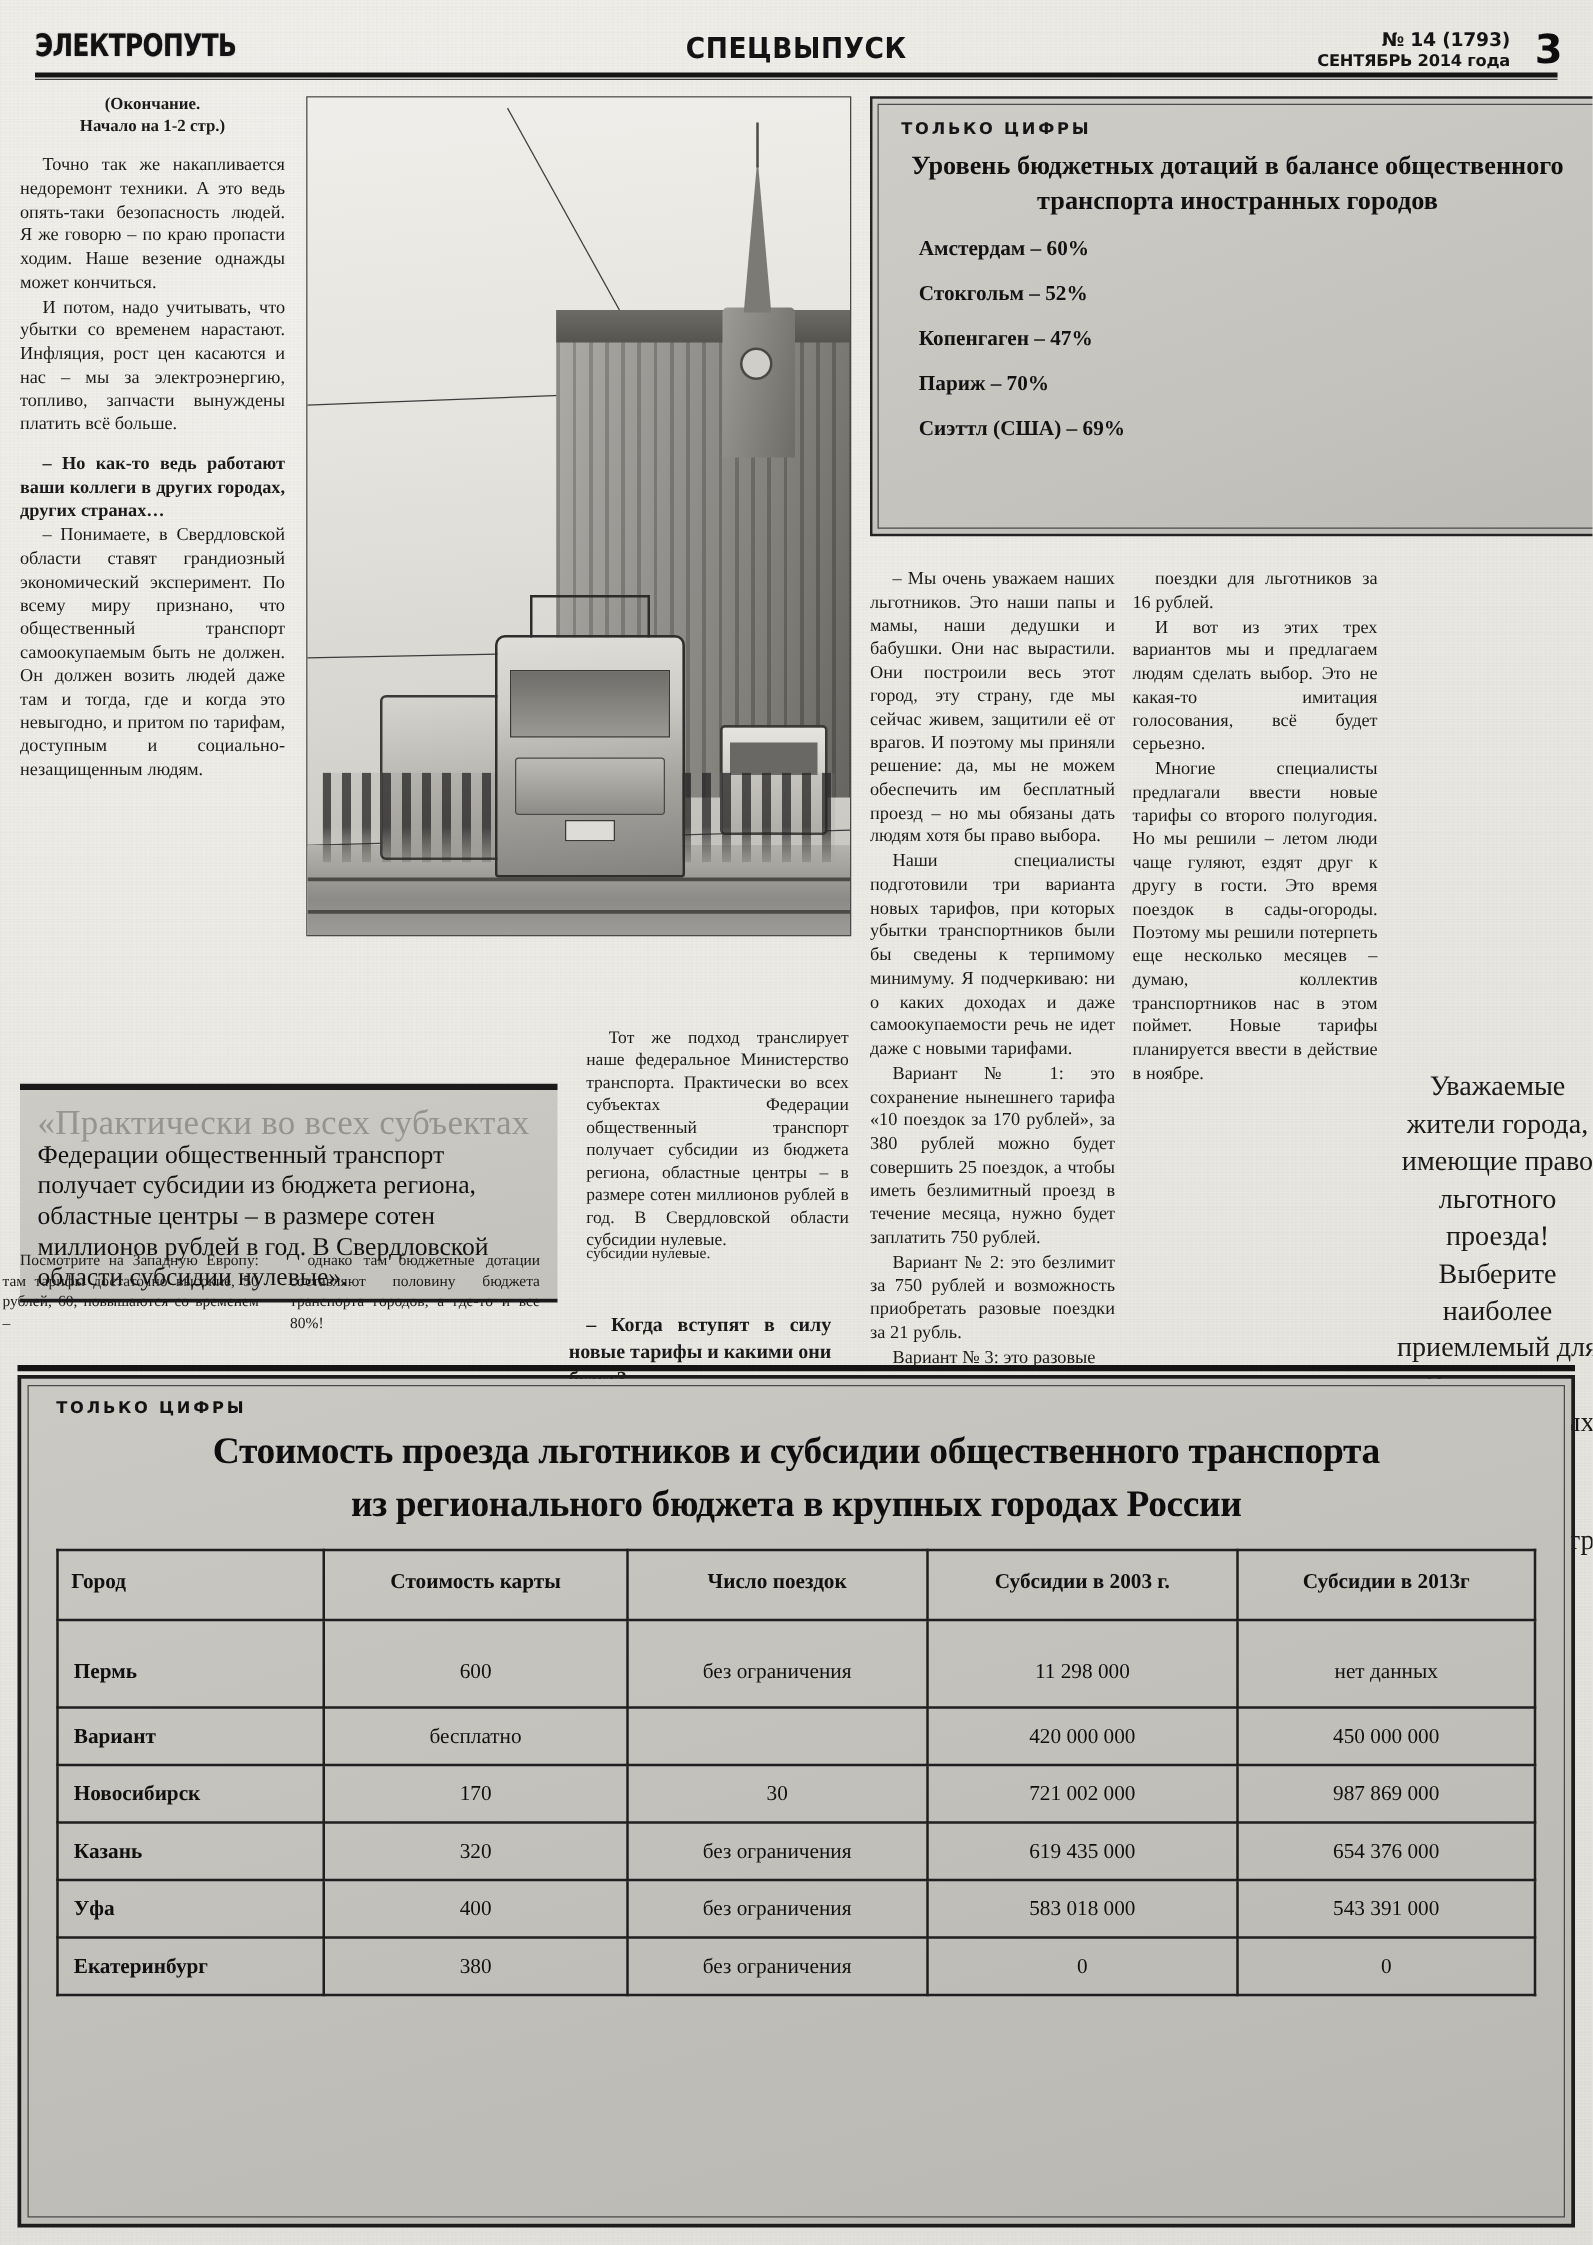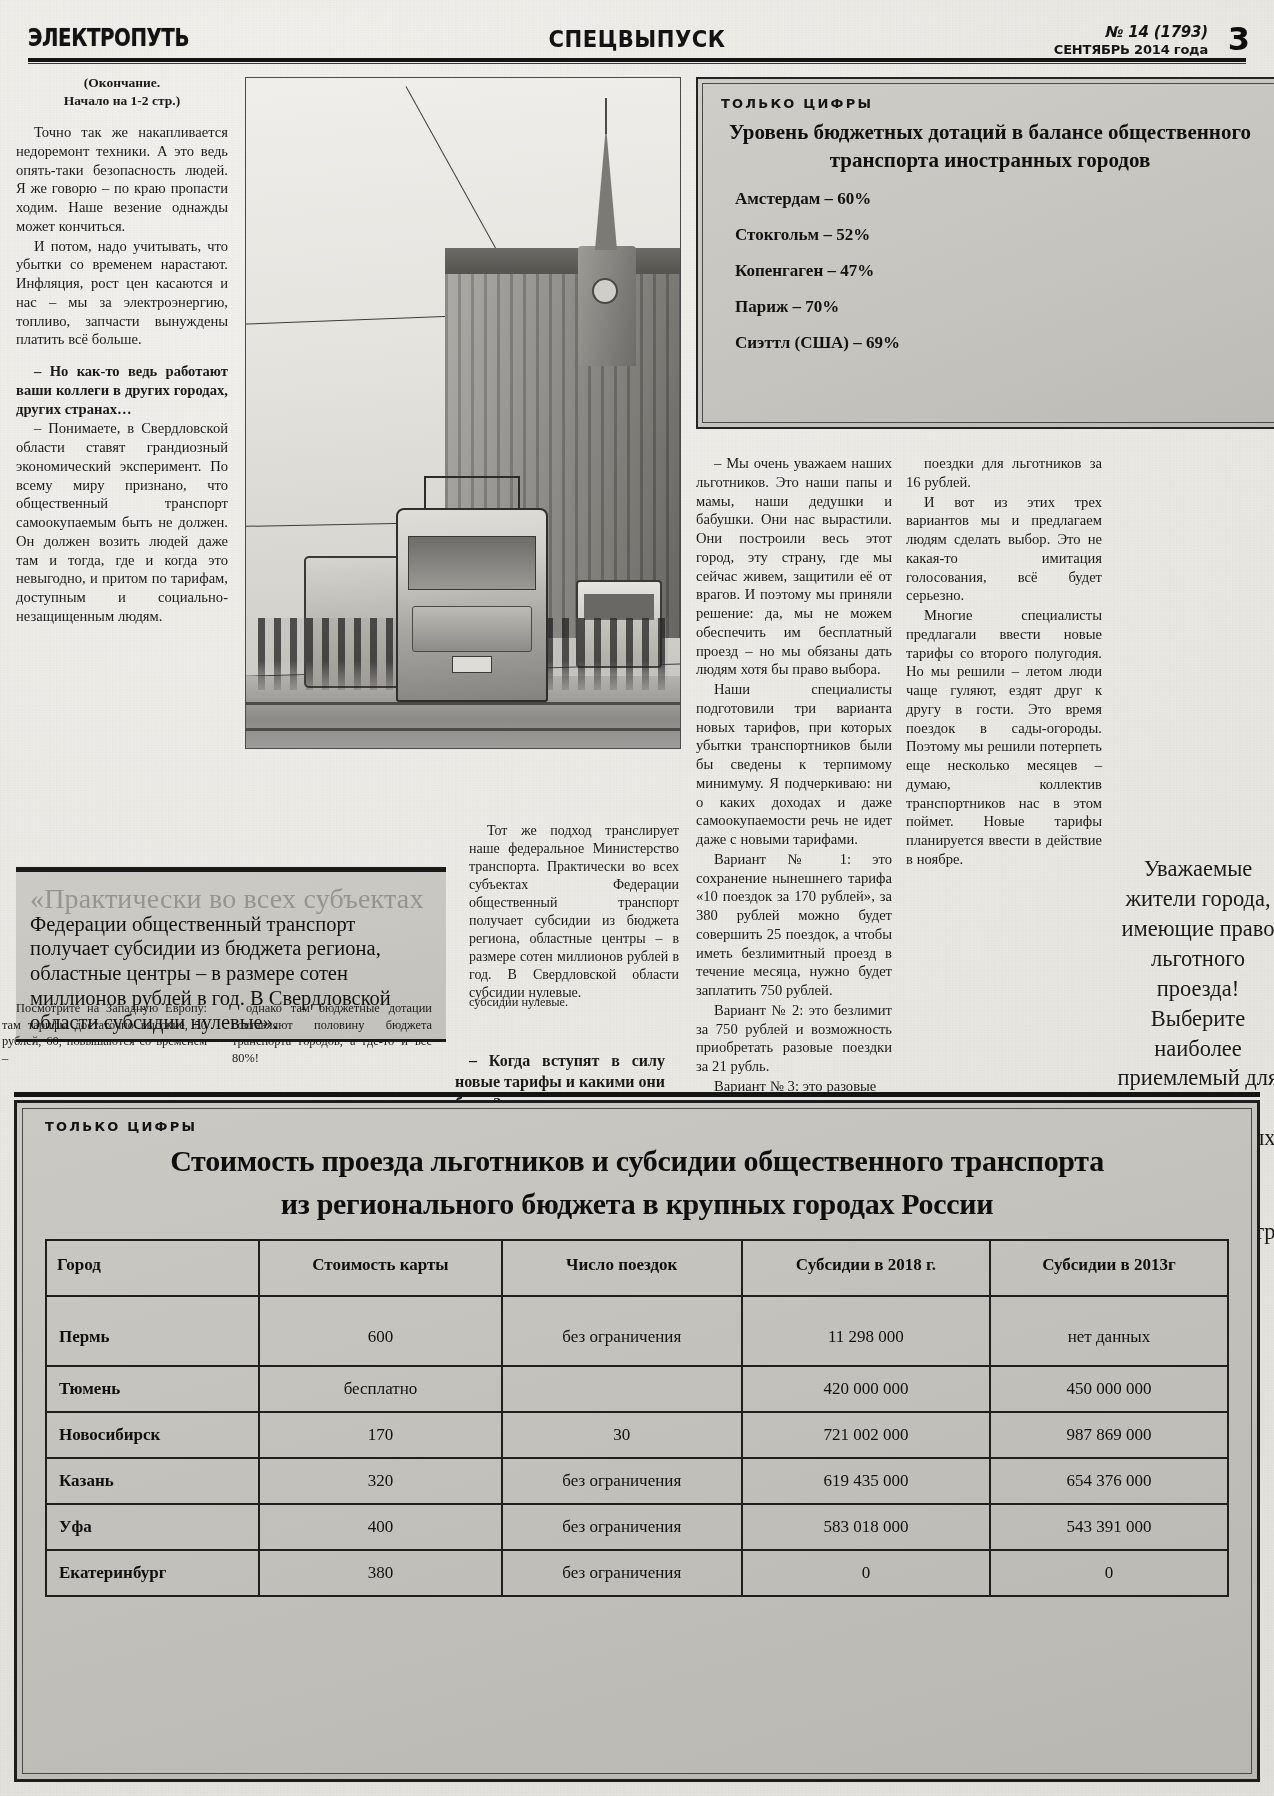--- a/index.html
+++ b/index.html
@@ -43,7 +43,7 @@
     font-family:"DejaVu Sans", sans-serif;font-weight:bold;
     line-height:1.18;color:#151515;
   }
-  .issue .no{font-size:15px;letter-spacing:-.2px;font-style:italic;}
+  .issue .no{font-size:15px;letter-spacing:-.2px;}
   .issue .date{font-size:13px;letter-spacing:-.2px;}
   .pagenum{
     position:absolute;right:10px;top:20px;

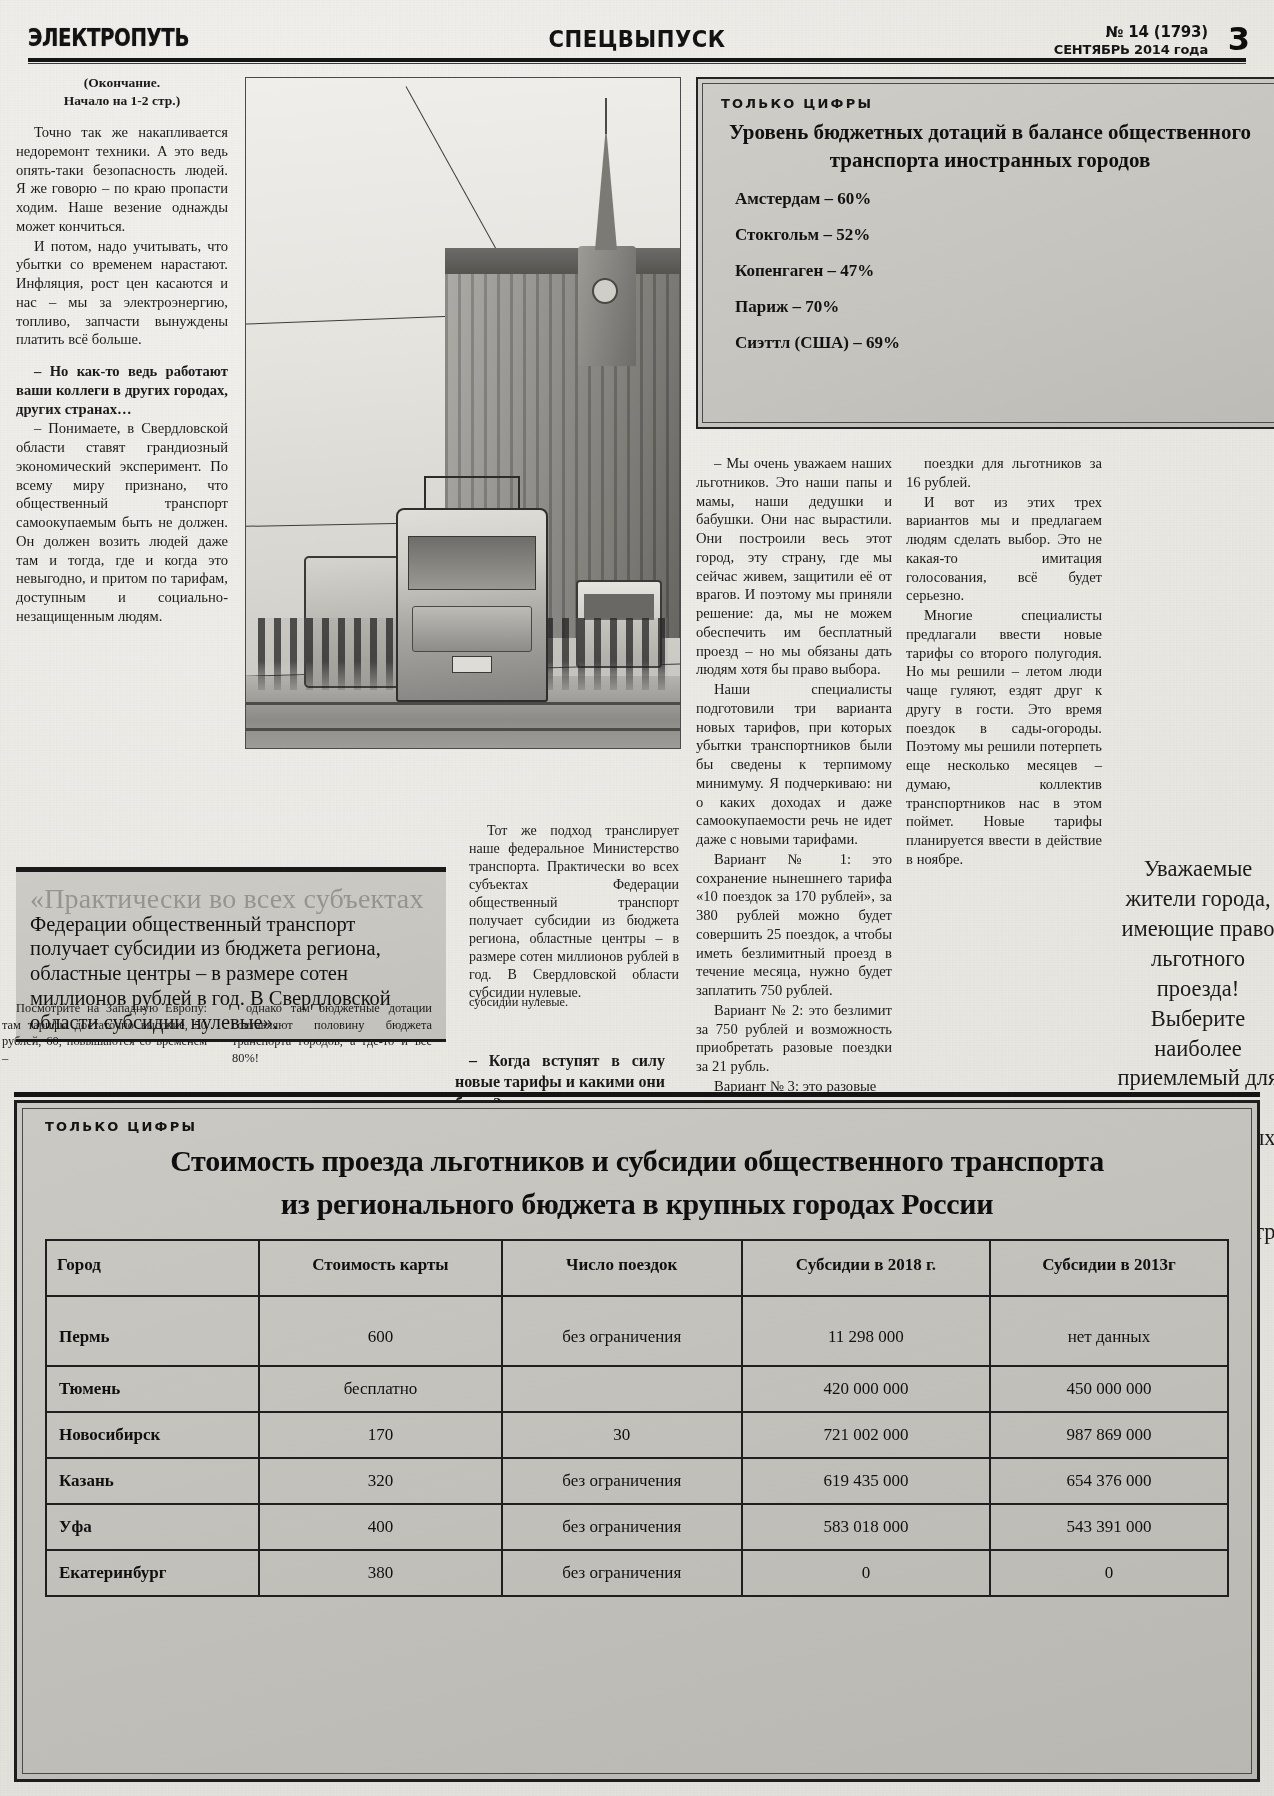--- a/index.html
+++ b/index.html
@@ -370,7 +370,7 @@
               <td class="l" style="font-weight: bold;">Город</td>
               <td style="font-weight: bold;">Стоимость карты</td>
               <td style="font-weight: bold;">Число поездок</td>
-              <td style="font-weight: bold;">Субсидии в 2018 г.</td>
+              <td style="font-weight: bold;">Субсидии в 2003 г.</td>
               <td style="font-weight: bold;">Субсидии в 2013г</td>
             </tr>
             <tr class="r1">

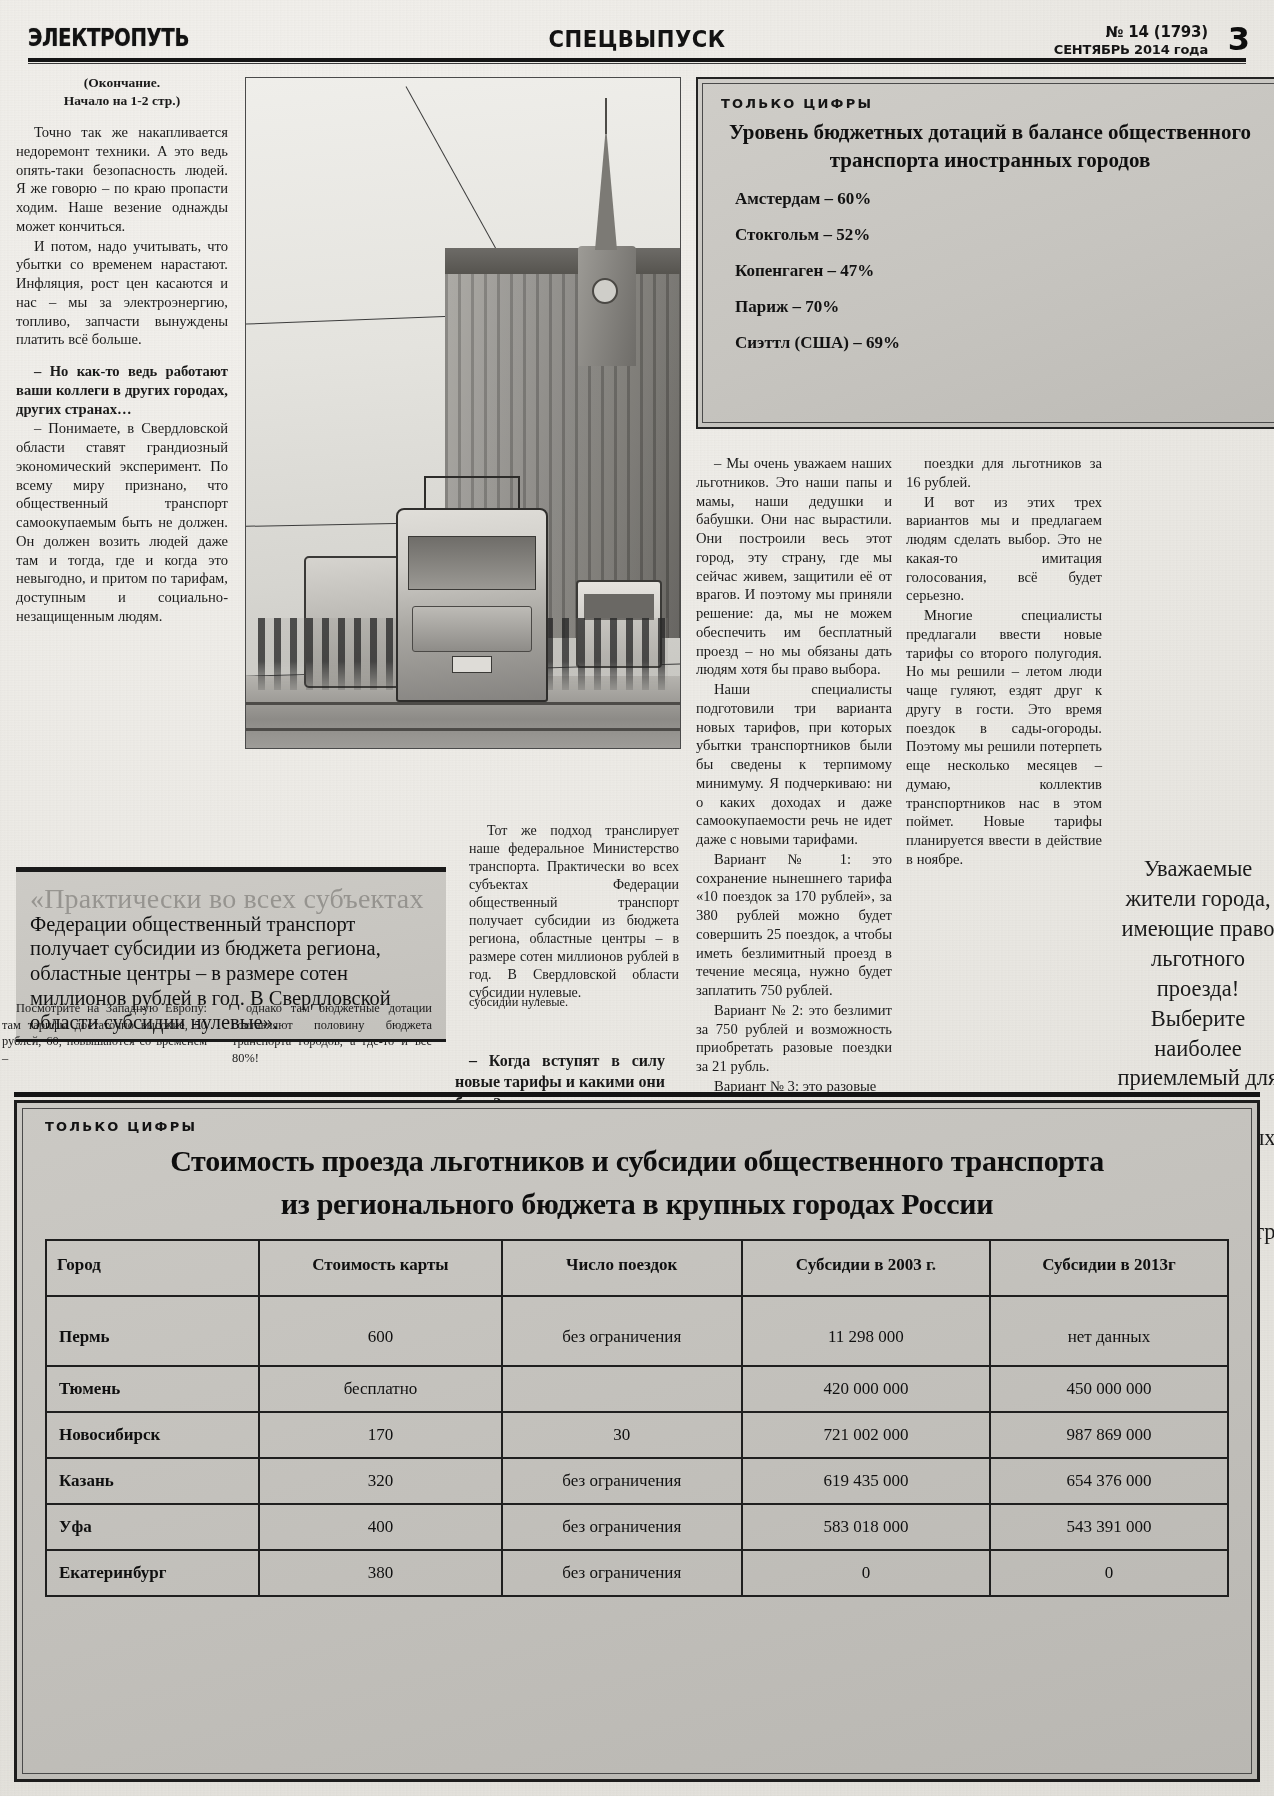--- a/index.html
+++ b/index.html
@@ -381,7 +381,7 @@
               <td>нет данных</td>
             </tr>
             <tr>
-              <td class="l">Тюмень</td>
+              <td class="l">Вариант</td>
               <td>бесплатно</td>
               <td></td>
               <td>420 000 000</td>

